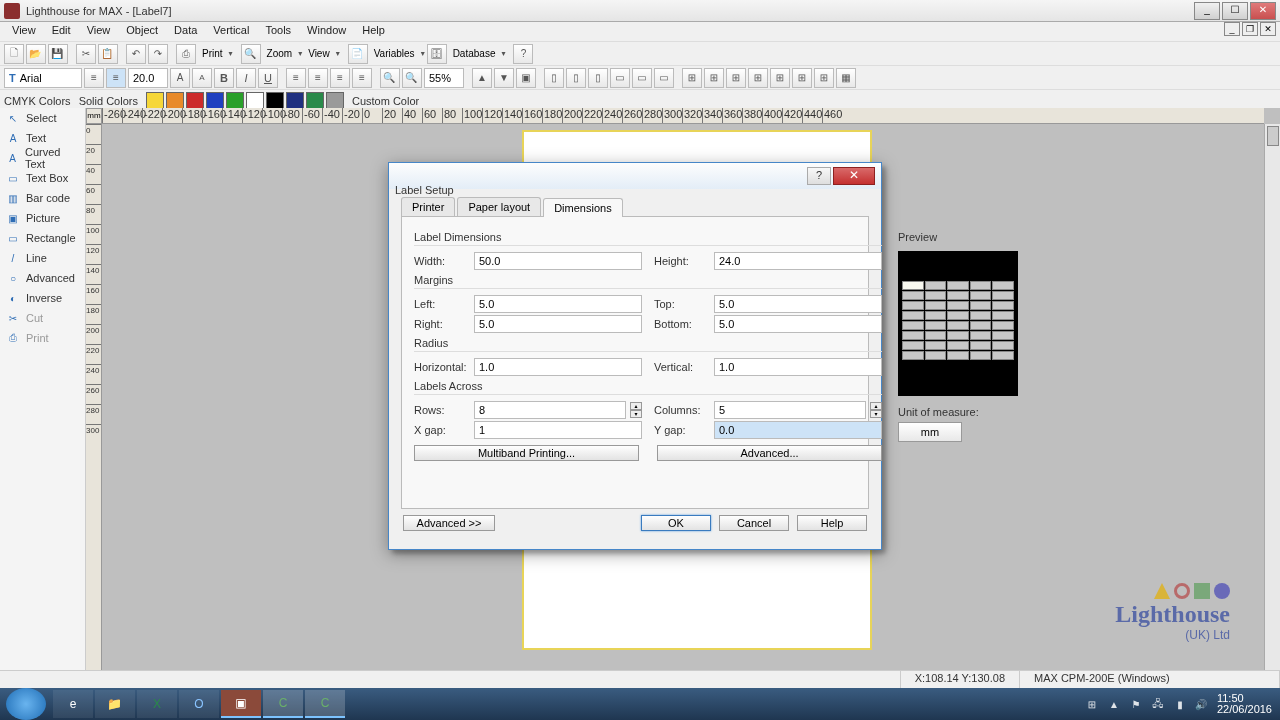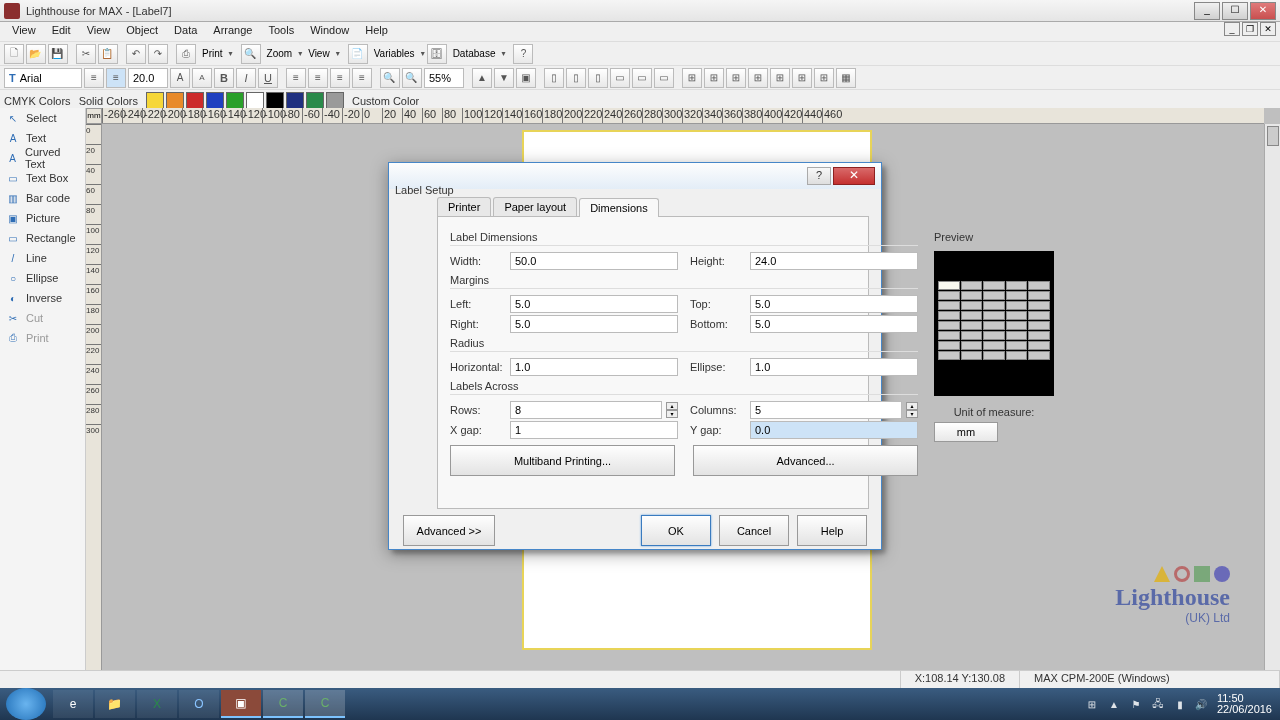--- a/index.html
+++ b/index.html
@@ -127,7 +127,7 @@
   <div class="menuitem">View</div>
   <div class="menuitem">Object</div>
   <div class="menuitem">Data</div>
-  <div class="menuitem">Arrange</div>
+  <div class="menuitem">Vertical</div>
   <div class="menuitem">Tools</div>
   <div class="menuitem">Window</div>
   <div class="menuitem">Help</div>

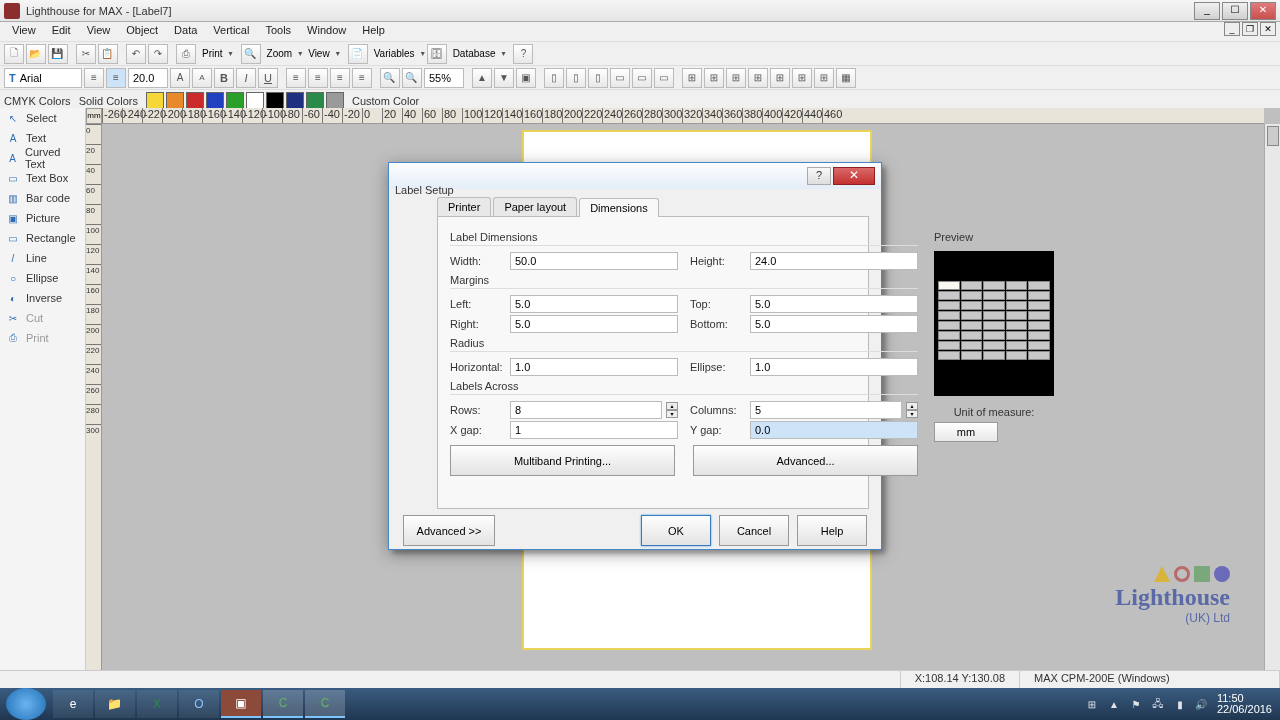--- a/index.html
+++ b/index.html
@@ -59,7 +59,7 @@
 .dlg-title .t { flex:1;margin-top:28px; }
 .dlg-title .hbtn { width:24px; height:18px; border:1px solid #aaa; background:linear-gradient(#f8f8f8,#dedede); text-align:center; line-height:14px; font-size:11px; margin-left:2px; }
 .dlg-title .hclose { width:42px; height:18px; background:linear-gradient(#d96a6a,#c43030); border:1px solid #8c2020; color:#fff; text-align:center; line-height:14px; margin-left:2px; font-size:12px; }
-.dlg-body { padding:8px 12px 0;margin-left:36px; }
+.dlg-body { padding:8px 12px 0; }
 .tabs { display:flex; border-bottom:1px solid #bbb; }
 .tab { padding:3px 10px; border:1px solid #bbb; border-bottom:none; background:#e8e8e8; margin-right:2px; border-radius:3px 3px 0 0; font-size:11px; }
 .tab.active { background:#f8f8f8; position:relative; top:1px; }

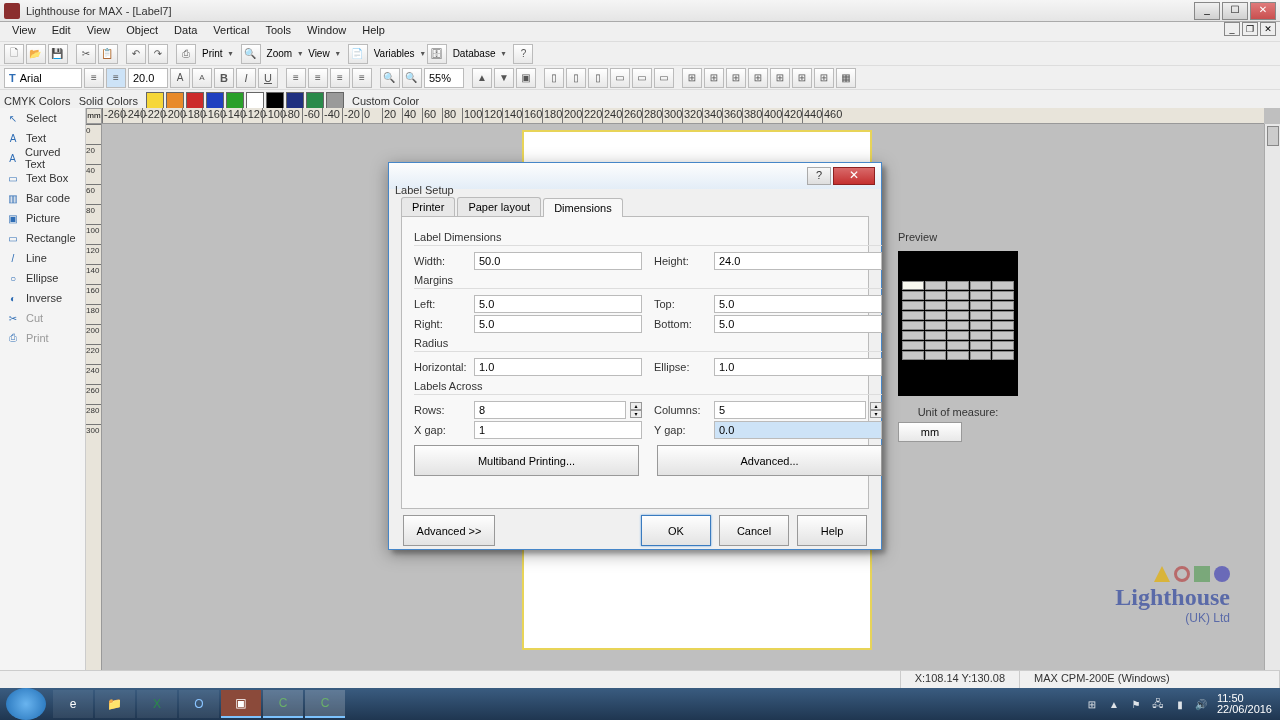--- a/index.html
+++ b/index.html
@@ -277,7 +277,7 @@
       </div>
       <div class="tool">
         <span class="ti">○</span>
-        <span>Ellipse</span>
+        <span>Advanced</span>
       </div>
       <div class="tool">
         <span class="ti">◐</span>

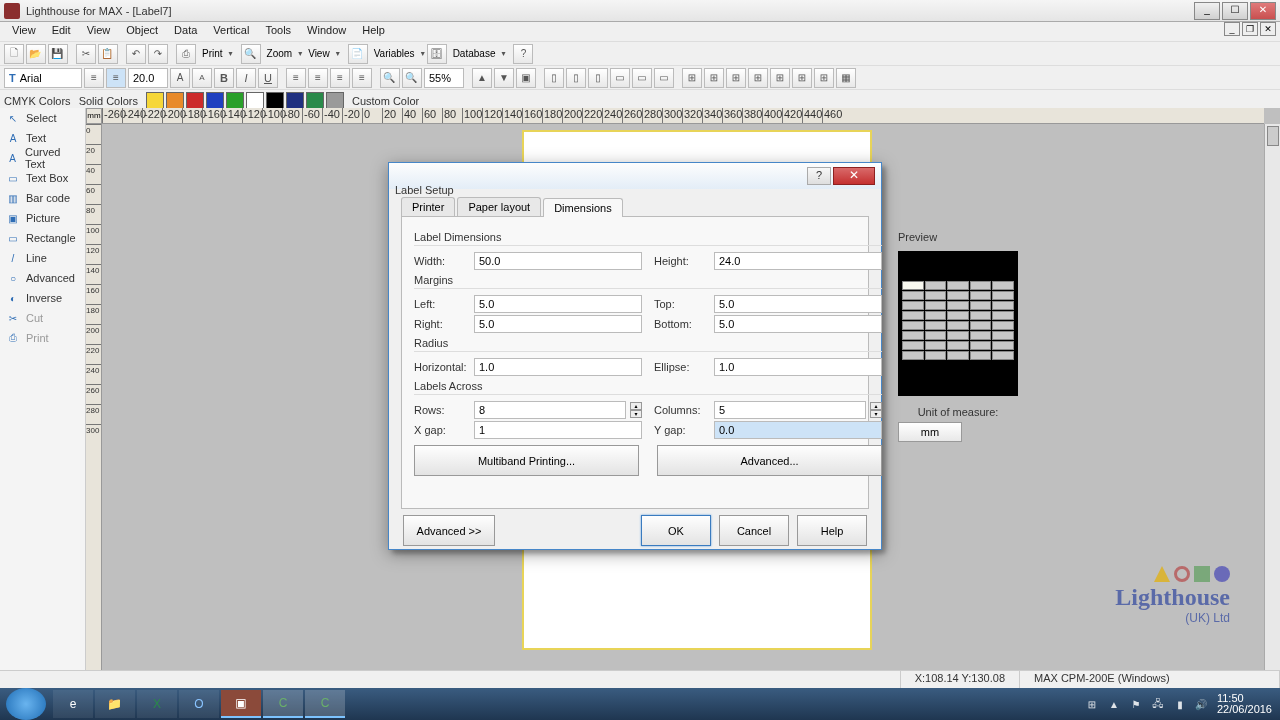--- a/index.html
+++ b/index.html
@@ -430,7 +430,7 @@
               <input value="1.0" style="">
             </div>
           <div class="field">
-              <label>Ellipse:</label>
+              <label>Vertical:</label>
               <input value="1.0" style="">
             </div>
         </div>

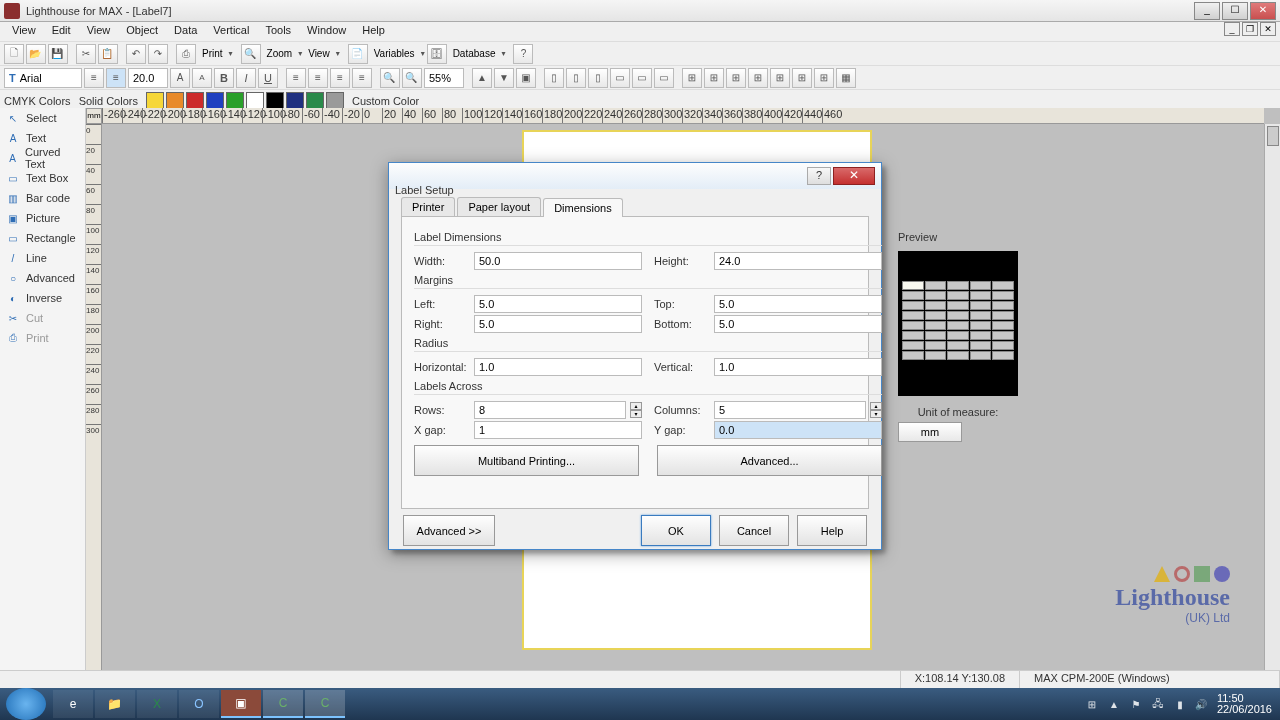--- a/index.html
+++ b/index.html
@@ -79,7 +79,7 @@
 .label-grid { position:absolute; top:30px; left:4px; right:4px; display:grid; grid-template-columns:repeat(5,1fr); grid-auto-rows:9px; gap:1px; }
 .label-grid div { background:#c8c8c8; border:1px solid #888; }
 .label-grid div.hl { background:#f8f8f0; }
-.uom { font-size:11px; color:#333;text-align:center; }
+.uom { font-size:11px; color:#333; }
 .uom-btn { width:64px; height:20px; border:1px solid #999; background:linear-gradient(#fff,#e8e8e8); text-align:center; line-height:18px; margin-top:4px; }
 .dlg-footer { display:flex; gap:8px; padding:6px 14px; }
 .dlg-footer .spacer { flex:1; }

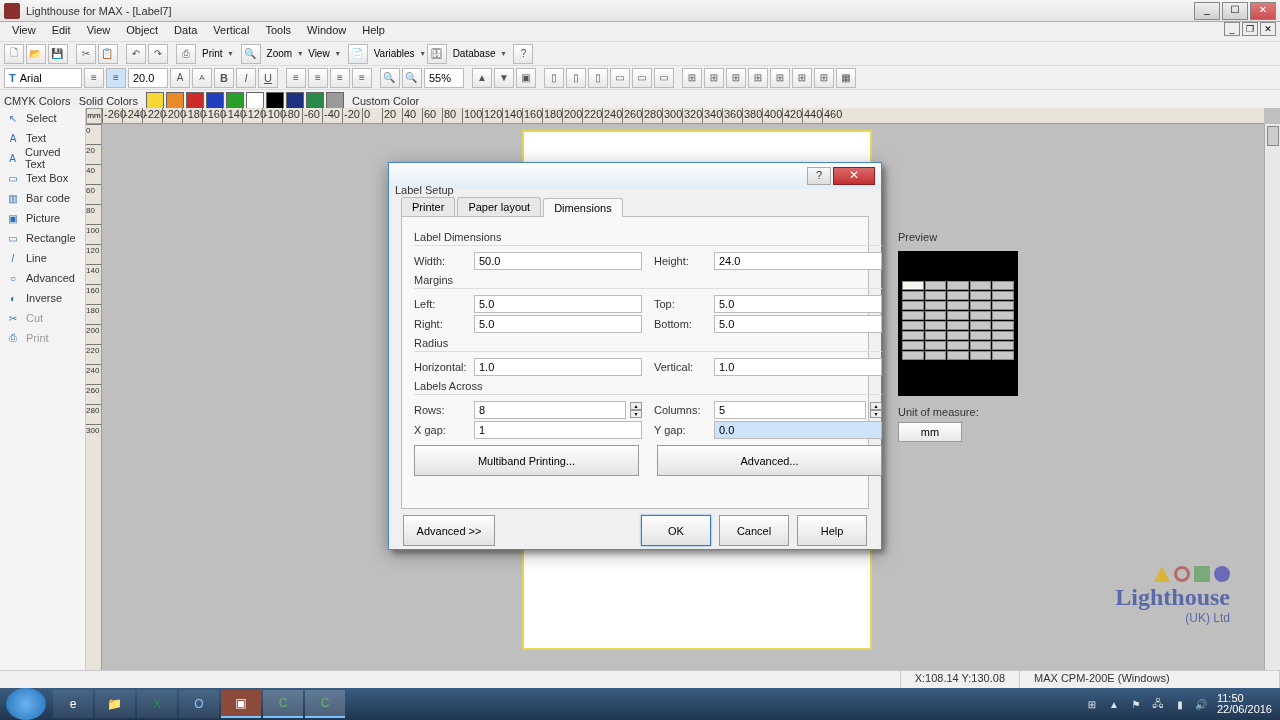--- a/index.html
+++ b/index.html
@@ -72,7 +72,7 @@
 .field input { flex:1; height:18px; border:1px solid #bbb; padding:0 4px; font-size:11px; background:#fff; }
 .field .spin { display:flex; flex-direction:column; }
 .field .spin div { width:12px; height:8px; border:1px solid #999; background:#eee; font-size:6px; text-align:center; line-height:6px; }
-.btn { height:31px; border:1px solid #999; background:linear-gradient(#fefefe,#e3e3e3); font-size:11px; padding:0 10px; }
+.btn { height:16px; border:1px solid #999; background:linear-gradient(#fefefe,#e3e3e3); font-size:11px; padding:0 10px; }
 .btn.primary { border:1px solid #3a7bbf; box-shadow:0 0 2px #5ea0e0; }
 .preview-col { width:140px; }
 .preview-box { width:120px; height:145px; background:#000; margin:4px 0 10px; position:relative; }

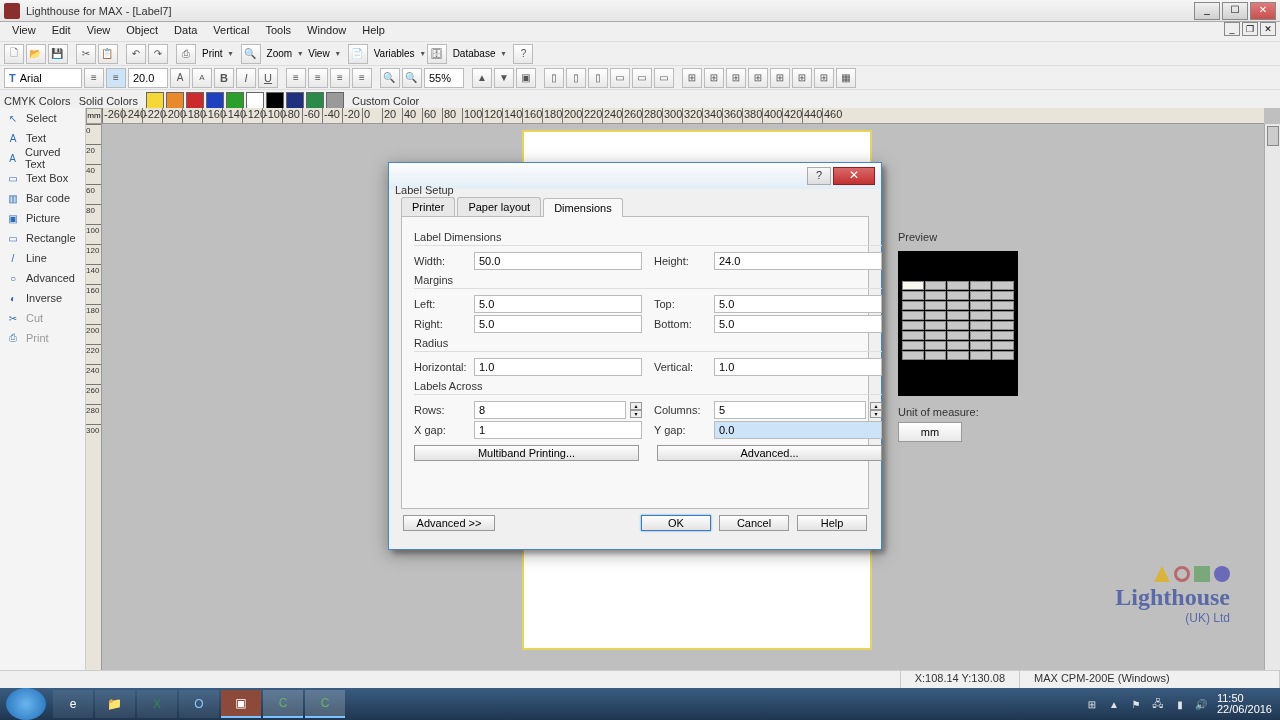--- a/index.html
+++ b/index.html
@@ -86,7 +86,7 @@
 .dlg-footer .btn { width:70px; }
 
 
-.logo { position:absolute; right:50px; bottom:63px; text-align:right; }
+.logo { position:absolute; right:50px; bottom:46px; text-align:right; }
 .logo .shapes { display:flex; gap:4px; justify-content:flex-end; margin-bottom:2px; }
 .sh { width:16px; height:16px; }
 .tri { width:0; height:0; border-left:8px solid transparent; border-right:8px solid transparent; border-bottom:16px solid #d9b43a; }

